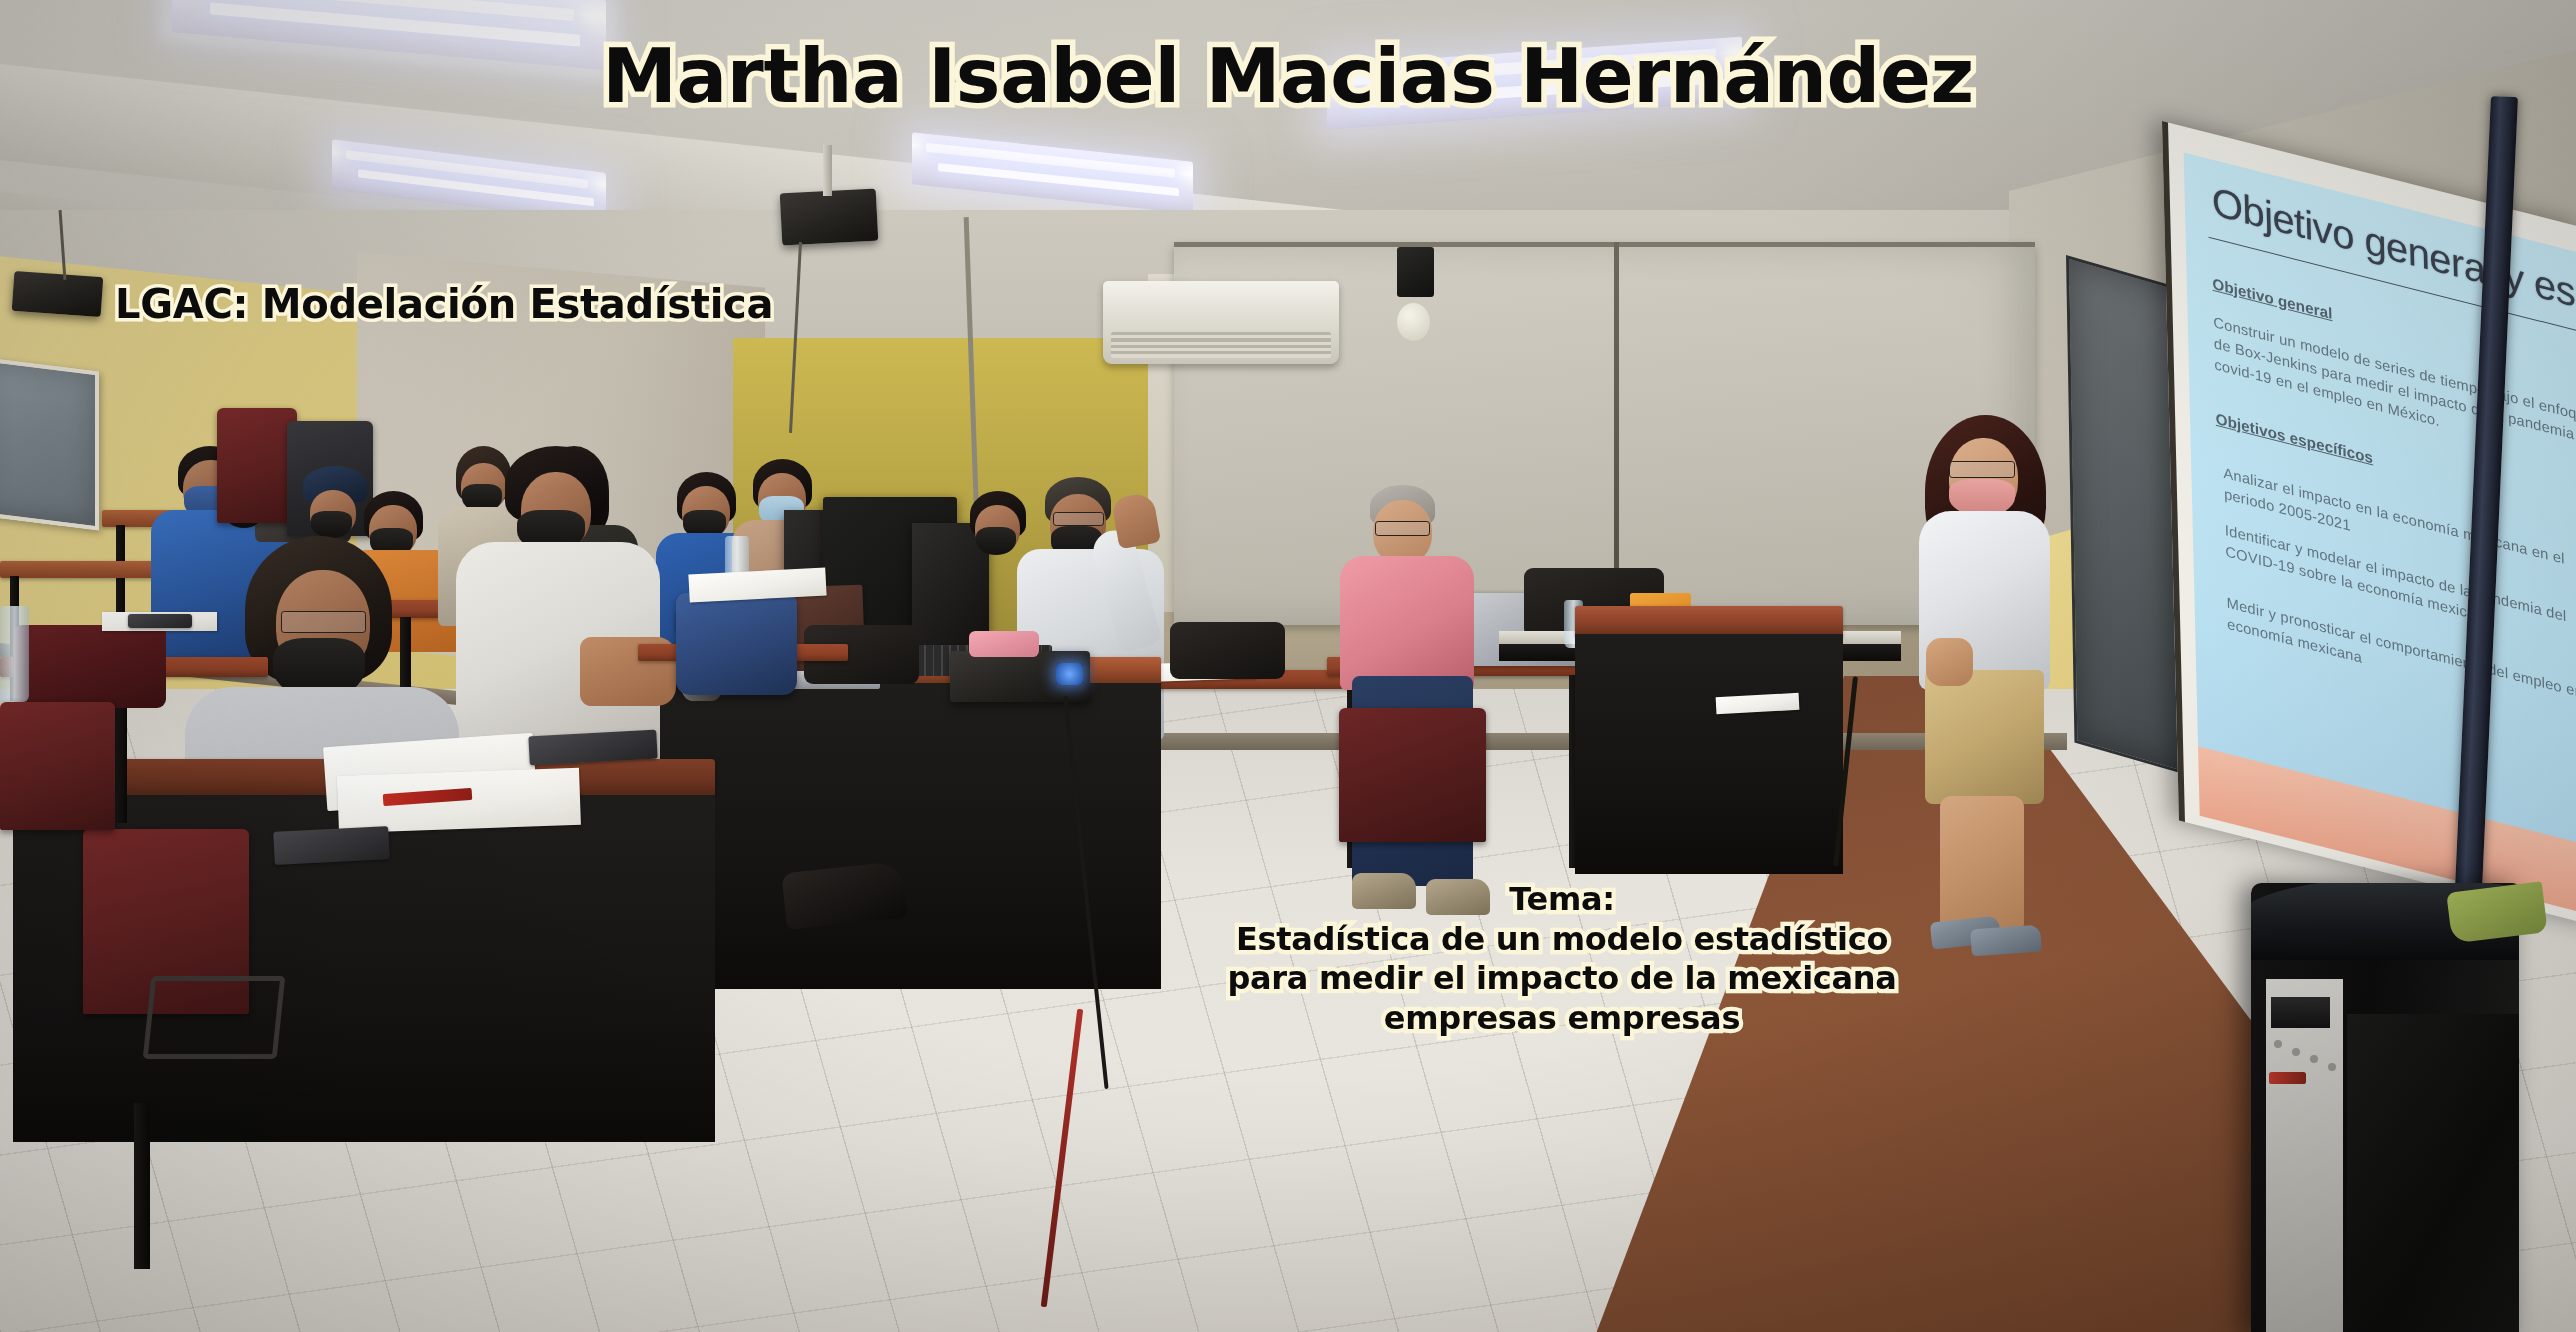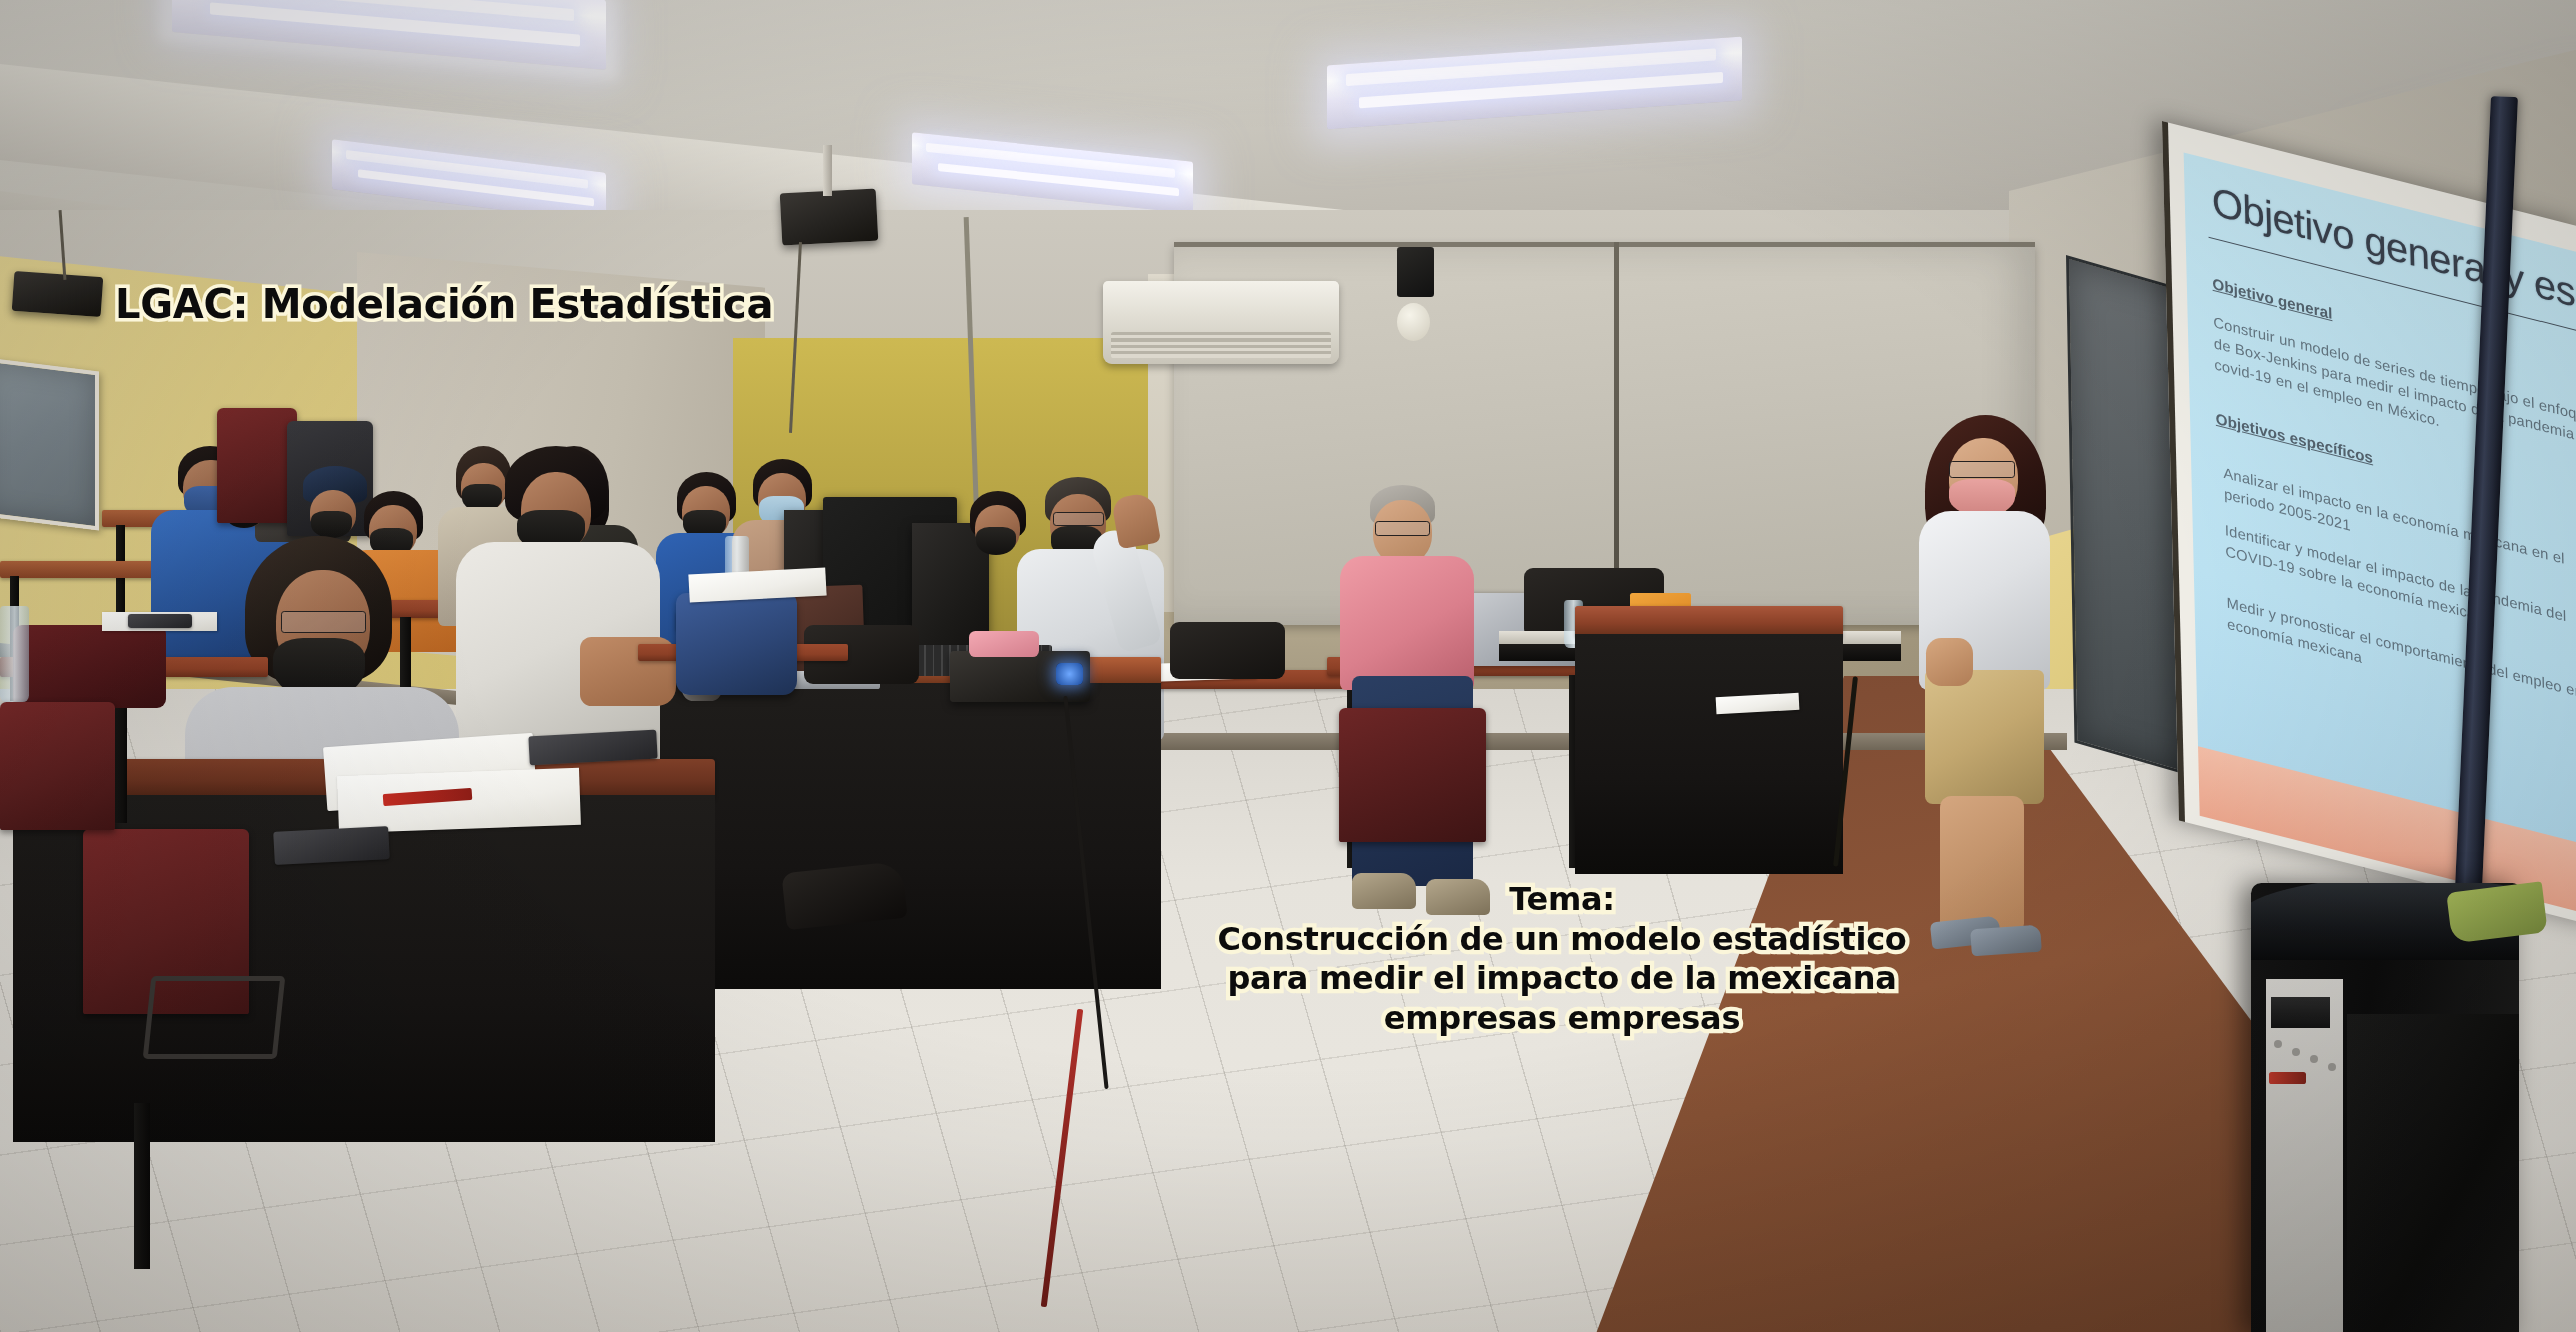--- a/index.html
+++ b/index.html
@@ -702,6 +702,7 @@
   <div class="layer" style="left:0;top:0;width:2576px;height:1333px;pointer-events:none;
               background:radial-gradient(ellipse at 50% 45%, rgba(0,0,0,0) 45%, rgba(0,0,0,.22) 100%);"></div>
 
+  <div class="otext" id="title-text">Martha Isabel Macias Hernández</div>
 
   <div class="otext" id="lgac-text">LGAC: Modelación Estadística</div>
 

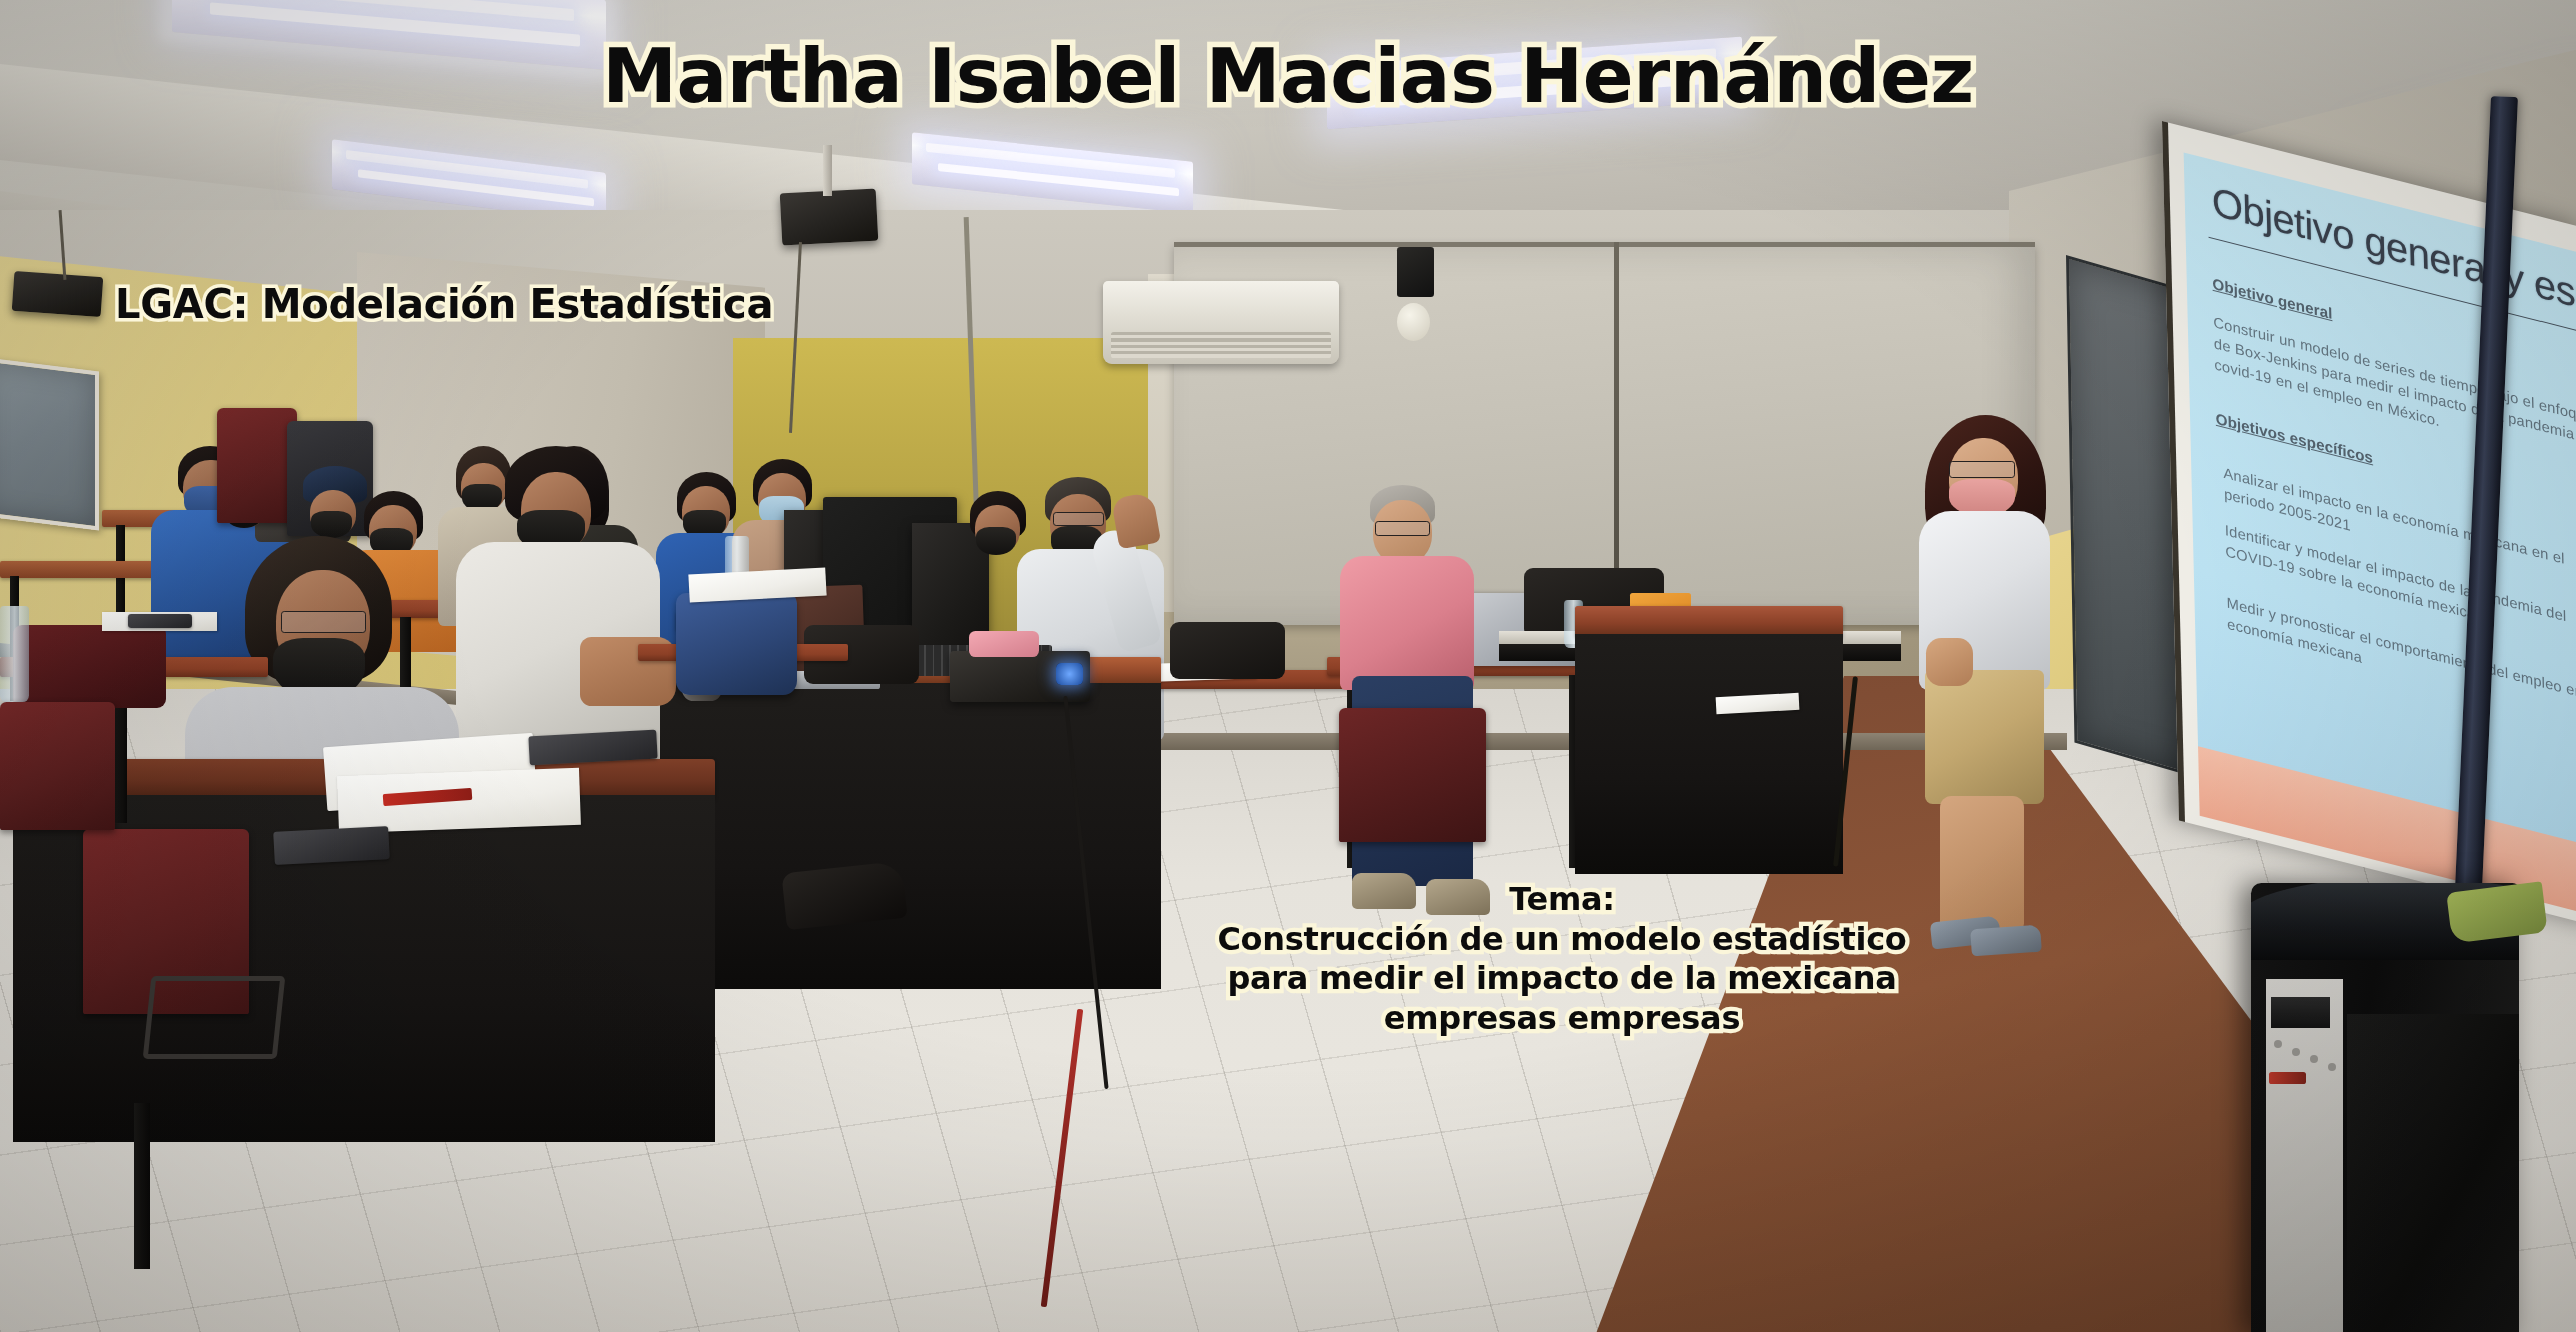--- a/index.html
+++ b/index.html
@@ -708,7 +708,7 @@
 
   <div class="otext" id="tema-block">
     <span class="tline">Tema:</span>
-    <span class="tline">Construcción de un modelo estadístico</span>
+    <span class="tline">Estadística de un modelo estadístico</span>
     <span class="tline">para medir el impacto de la mexicana</span>
     <span class="tline">empresas empresas</span>
   </div>

